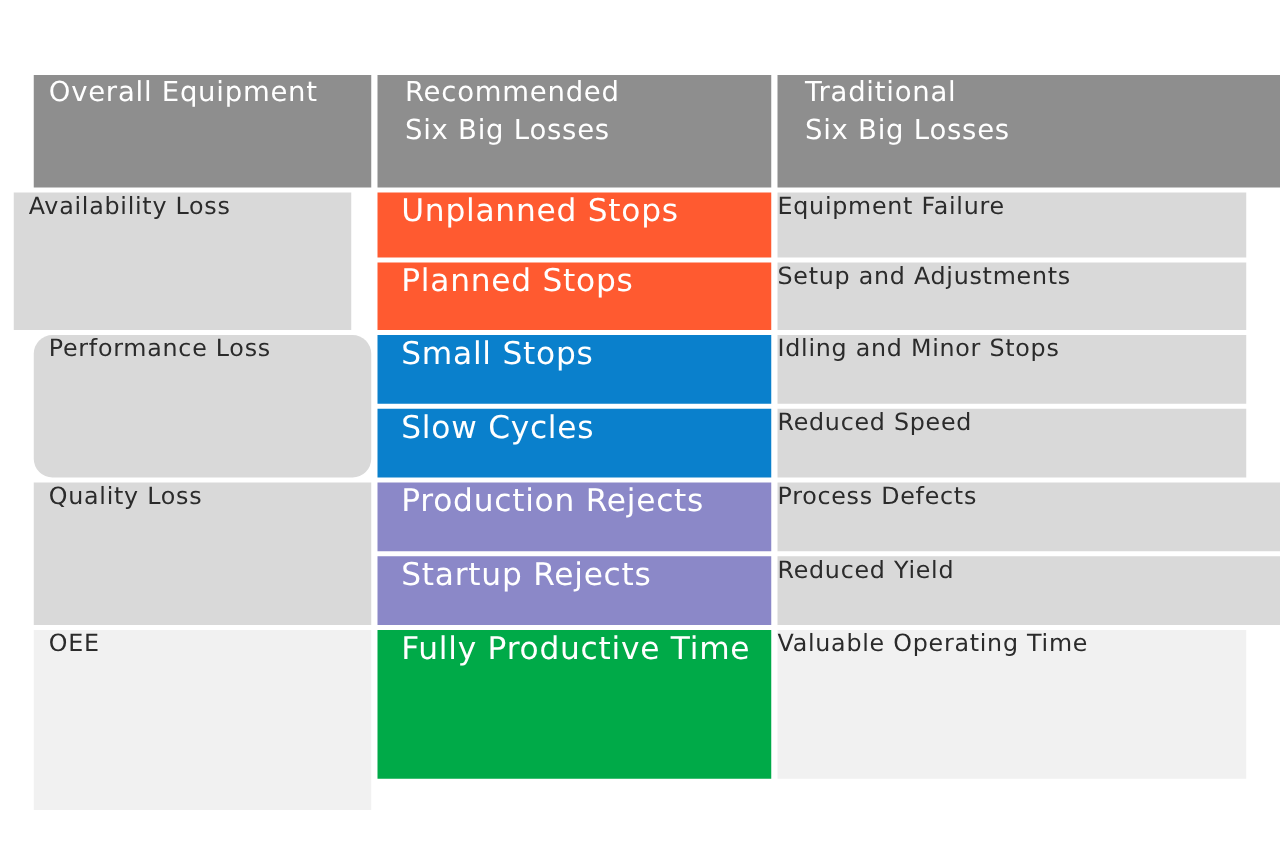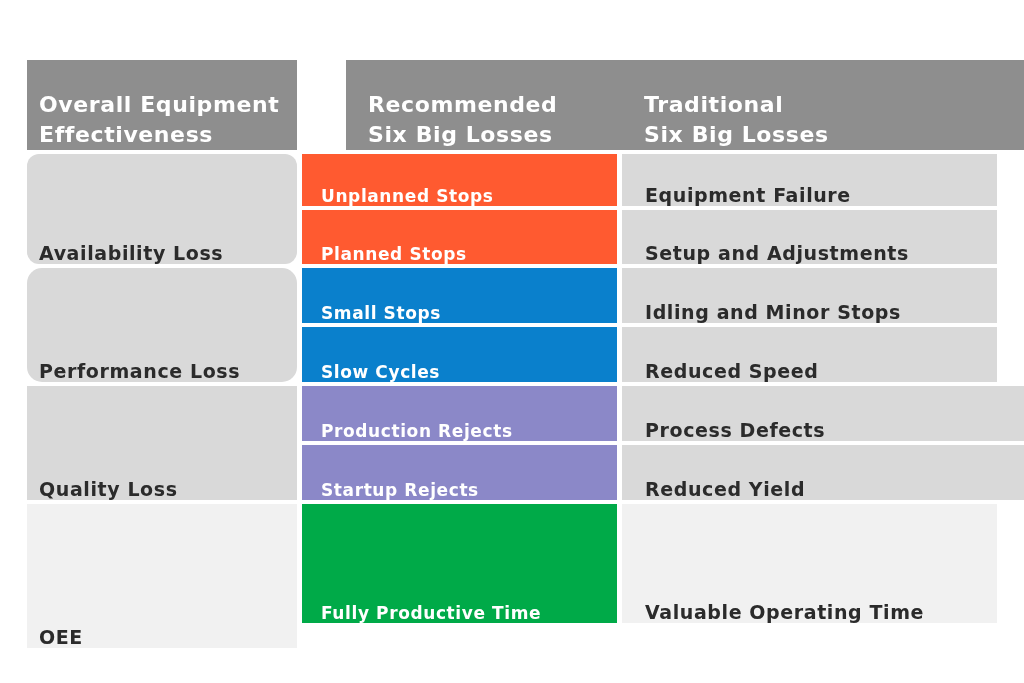--- a/index.html
+++ b/index.html
@@ -8,8 +8,8 @@
     font-family: "DejaVu Sans", "Liberation Sans", sans-serif;
   }
   .cell {
-    position: absolute; box-sizing: border-box; display: flex; align-items: flex-end;
-    font-weight: bold; letter-spacing: 0.6px;
+    position: absolute; box-sizing: border-box; display: flex; align-items: flex-start;
+    font-weight: normal; letter-spacing: 0.6px;
   }
   .hdr { background: #8e8e8e; color: #ffffff; font-size: 22px; line-height: 30px; padding-left: 12px; }
   .hdr-c2, .hdr-c3 { padding-left: 22px; }

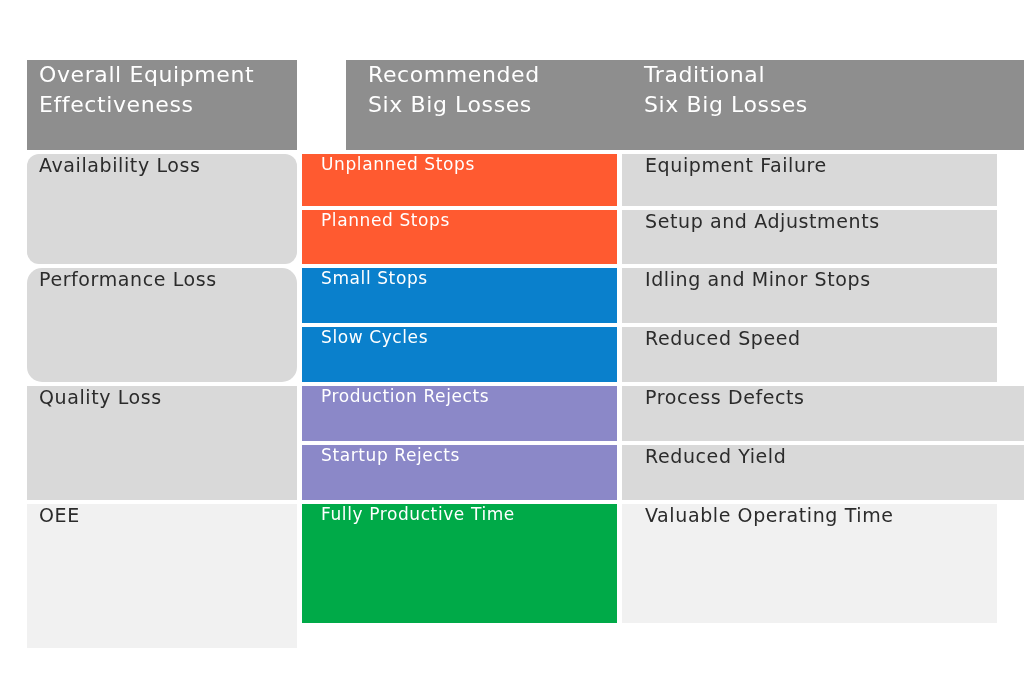--- a/index.html
+++ b/index.html
@@ -28,7 +28,7 @@
     <span>Effectiveness</span>
   </div>
 </div>
-<div class="cell hdr hdr-c2" style="left:302px;top:60px;width:315px;height:90px;margin-left:44px;">
+<div class="cell hdr hdr-c2" style="left:302px;top:60px;width:315px;height:90px;">
   <div>
     <span>Recommended</span>
     <span>Six Big Losses</span>

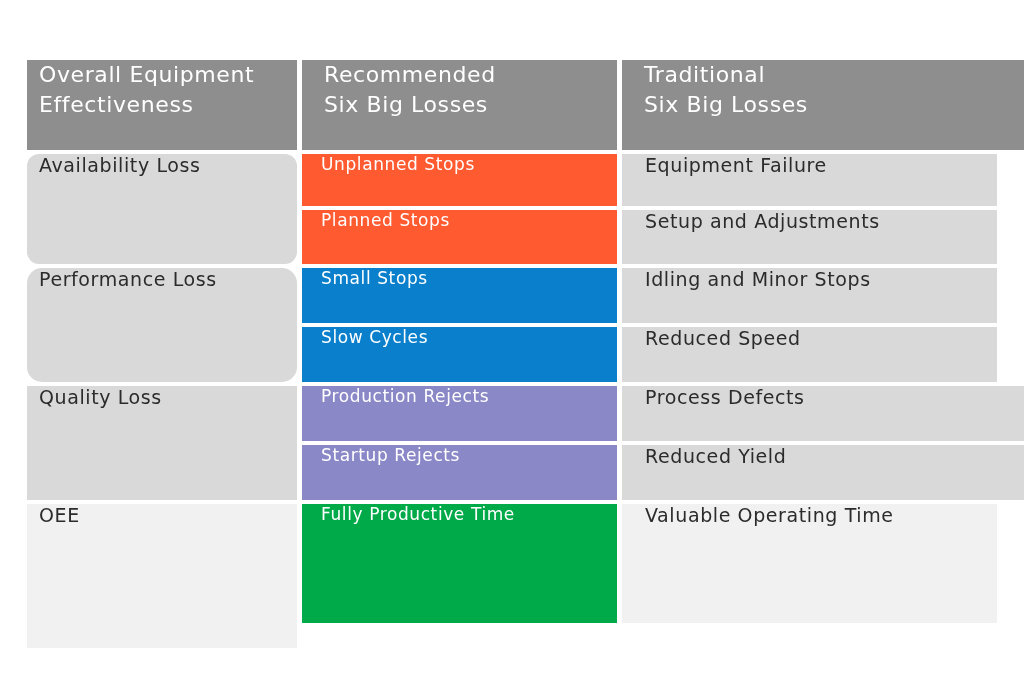--- a/index.html
+++ b/index.html
@@ -25,7 +25,6 @@
 <div class="cell hdr" style="left:27px;top:60px;width:270px;height:90px;">
   <div>
     <span>Overall Equipment</span>
-    <span>Effectiveness</span>
   </div>
 </div>
 <div class="cell hdr hdr-c2" style="left:302px;top:60px;width:315px;height:90px;">

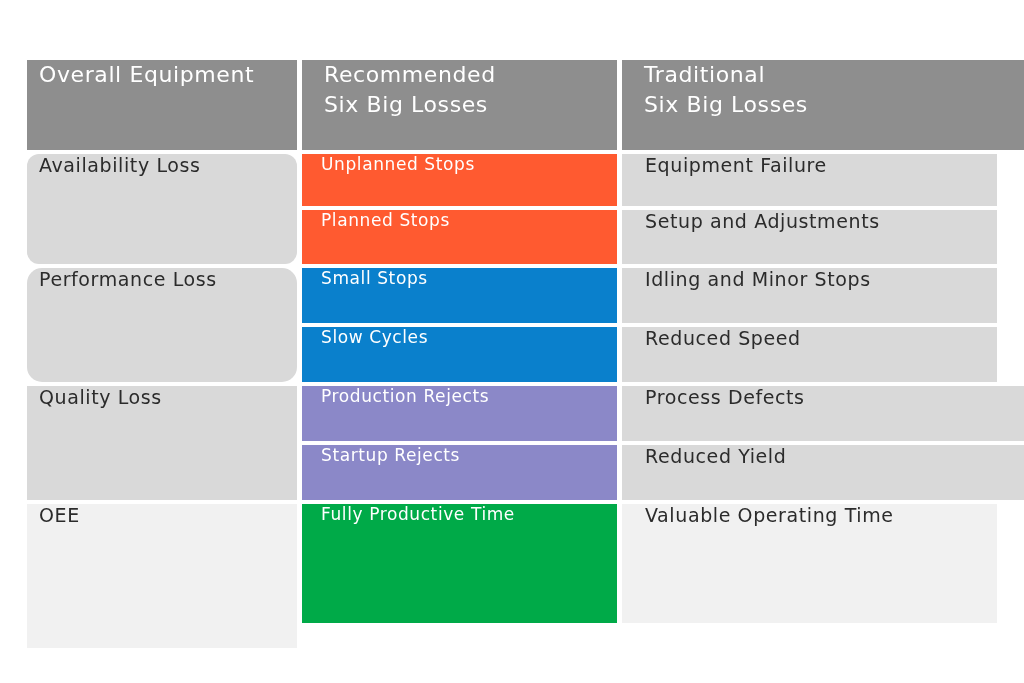--- a/index.html
+++ b/index.html
@@ -40,7 +40,7 @@
   </div>
 </div>
 
-<div class="cell c1" style="left:27px;top:154px;width:270px;height:110px;border-radius:12px;">Availability Loss</div>
+<div class="cell c1" style="left:11px;top:154px;width:270px;height:110px;">Availability Loss</div>
 <div class="cell c2" style="left:302px;top:154px;width:315px;height:52px;background:#ff5a30;">Unplanned Stops</div>
 <div class="cell c2" style="left:302px;top:210px;width:315px;height:54px;background:#ff5a30;">Planned Stops</div>
 <div class="cell c3" style="left:622px;top:154px;width:375px;height:52px;">Equipment Failure</div>

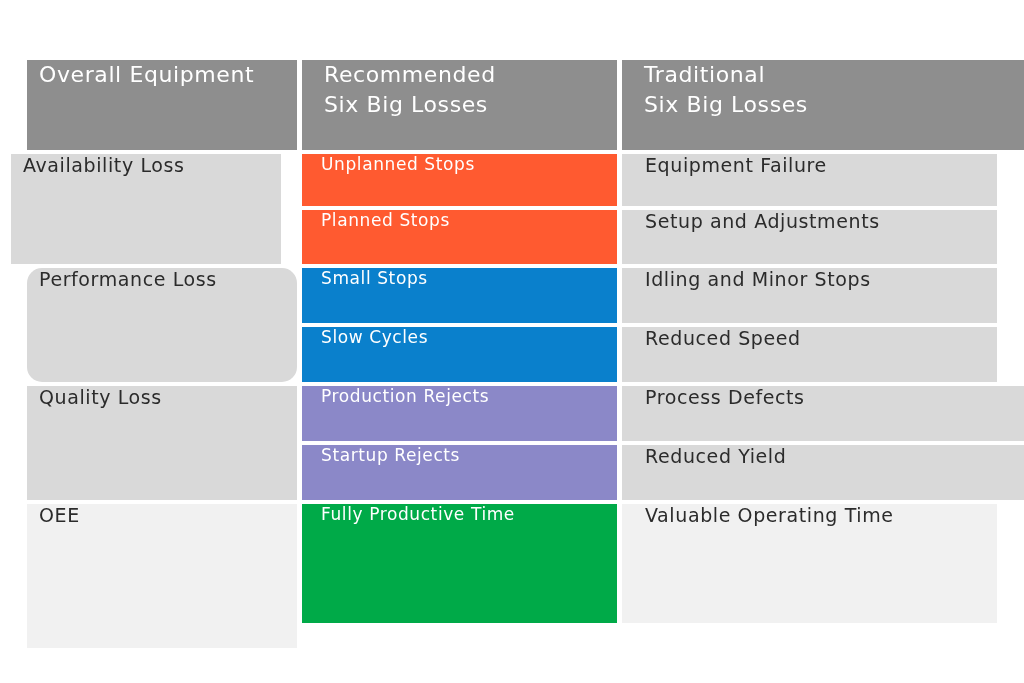--- a/index.html
+++ b/index.html
@@ -15,7 +15,7 @@
   .hdr-c2, .hdr-c3 { padding-left: 22px; }
   .c1 { background: #d9d9d9; color: #2b2b2b; font-size: 19px; padding-left: 12px; }
   .c3 { background: #d9d9d9; color: #2b2b2b; font-size: 19px; padding-left: 23px; }
-  .c2 { color: #ffffff; font-size: 17px; padding-left: 19px; }
+  .c2 { color: #ffffff; font-size: 25px; padding-left: 19px; }
   .oee-bg { background: #f1f1f1; }
   .hdr span { display: block; }
 </style>

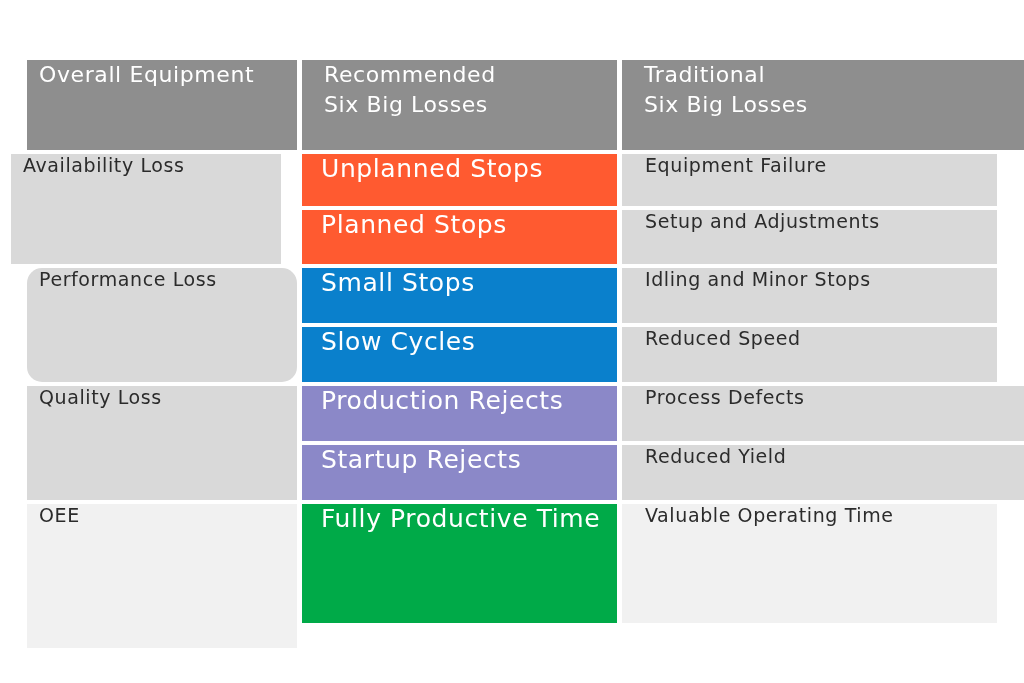--- a/index.html
+++ b/index.html
@@ -14,7 +14,7 @@
   .hdr { background: #8e8e8e; color: #ffffff; font-size: 22px; line-height: 30px; padding-left: 12px; }
   .hdr-c2, .hdr-c3 { padding-left: 22px; }
   .c1 { background: #d9d9d9; color: #2b2b2b; font-size: 19px; padding-left: 12px; }
-  .c3 { background: #d9d9d9; color: #2b2b2b; font-size: 19px; padding-left: 23px; }
+  .c3 { background: #d9d9d9; color: #2b2b2b; font-size: 19px; }
   .c2 { color: #ffffff; font-size: 25px; padding-left: 19px; }
   .oee-bg { background: #f1f1f1; }
   .hdr span { display: block; }

